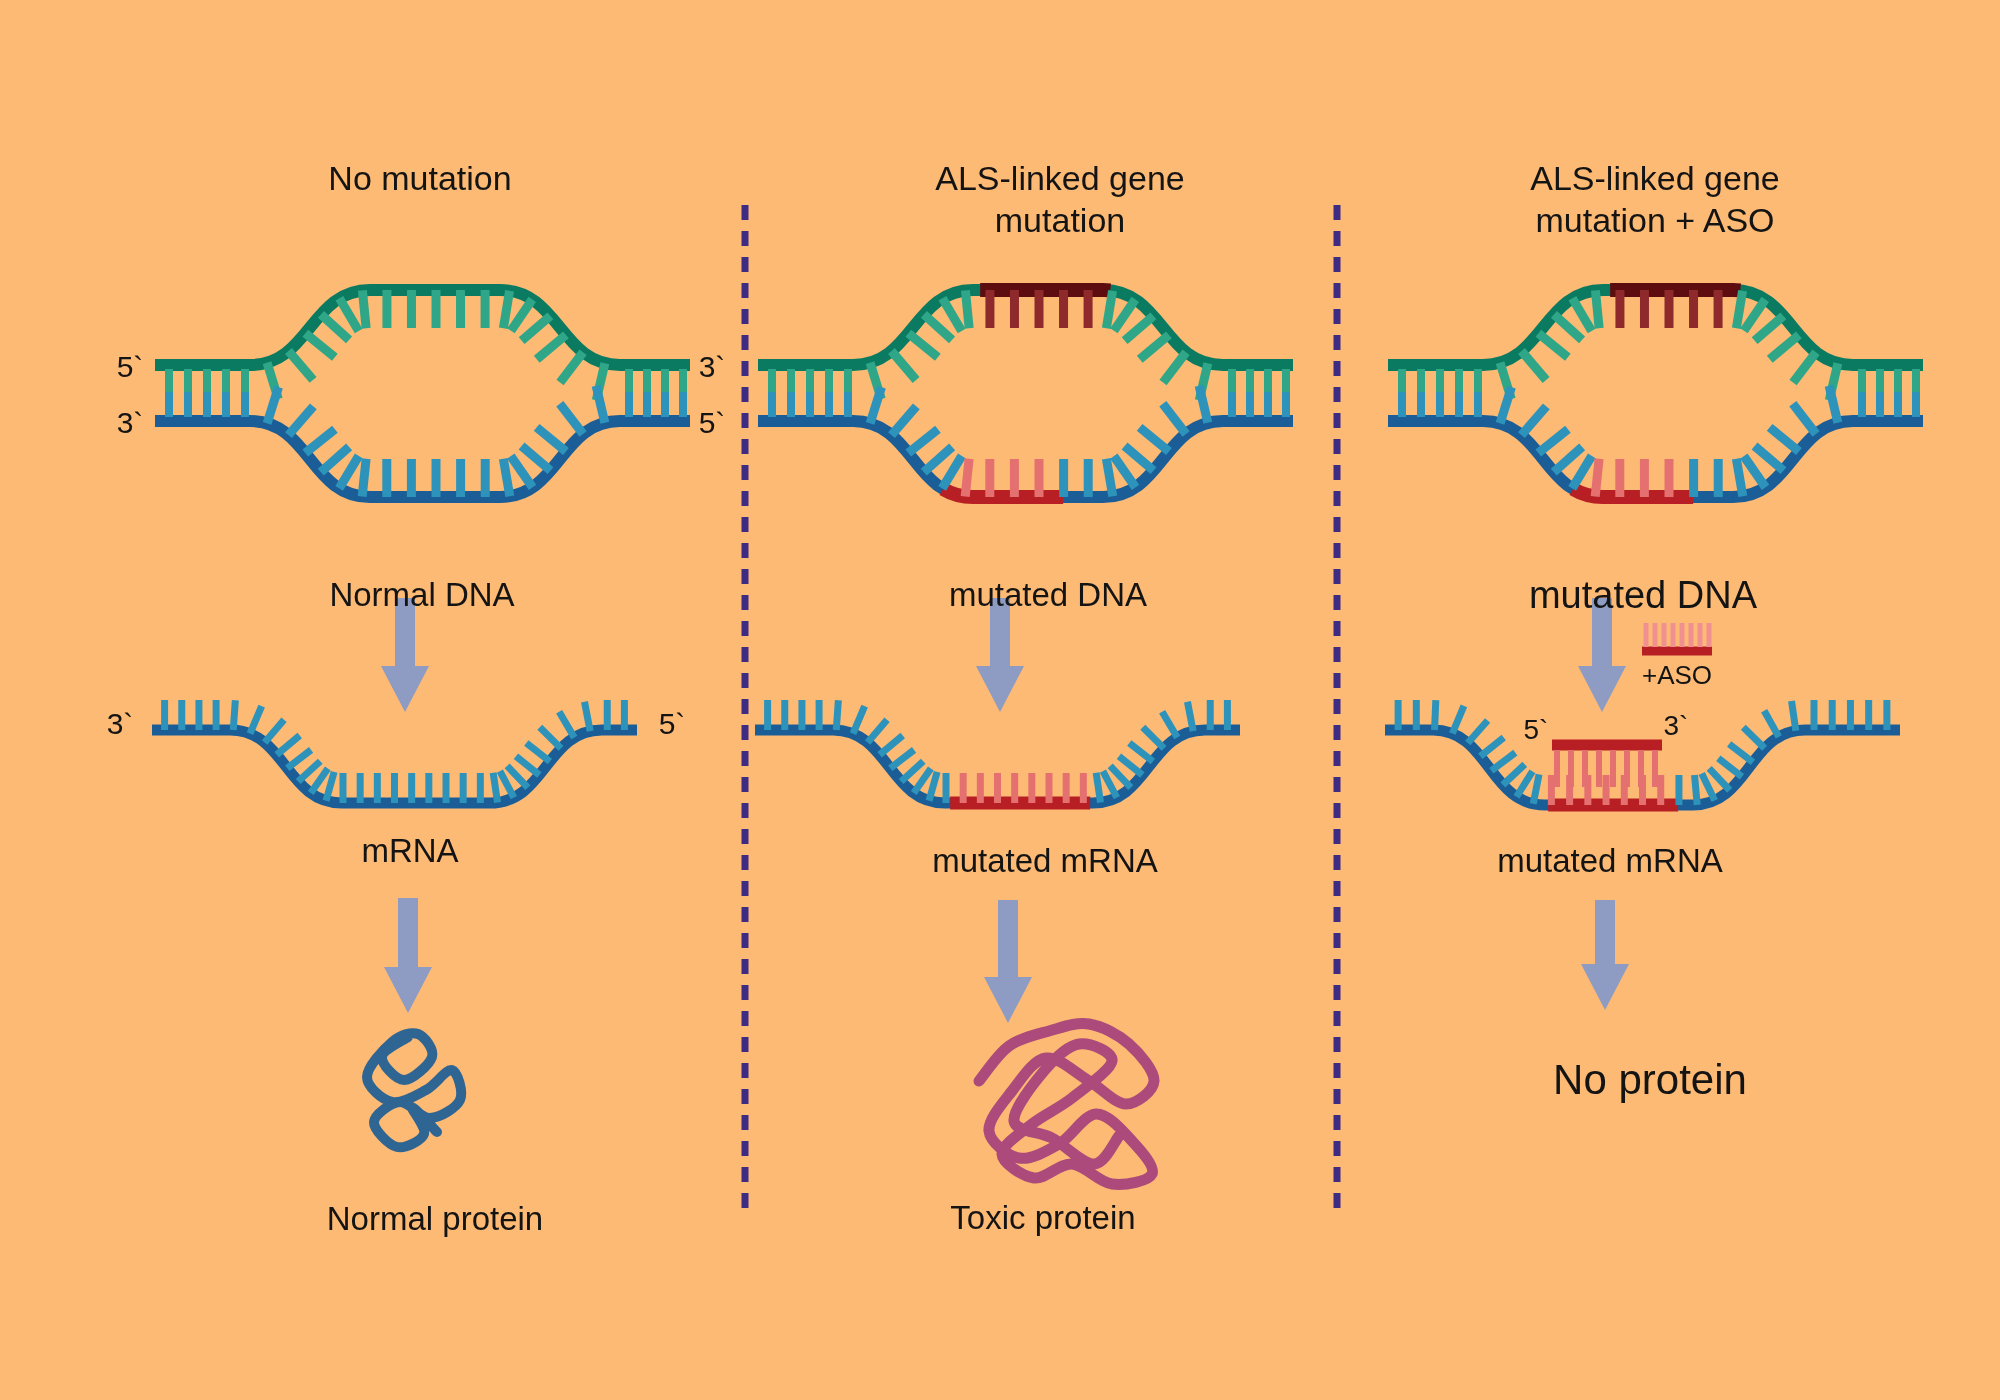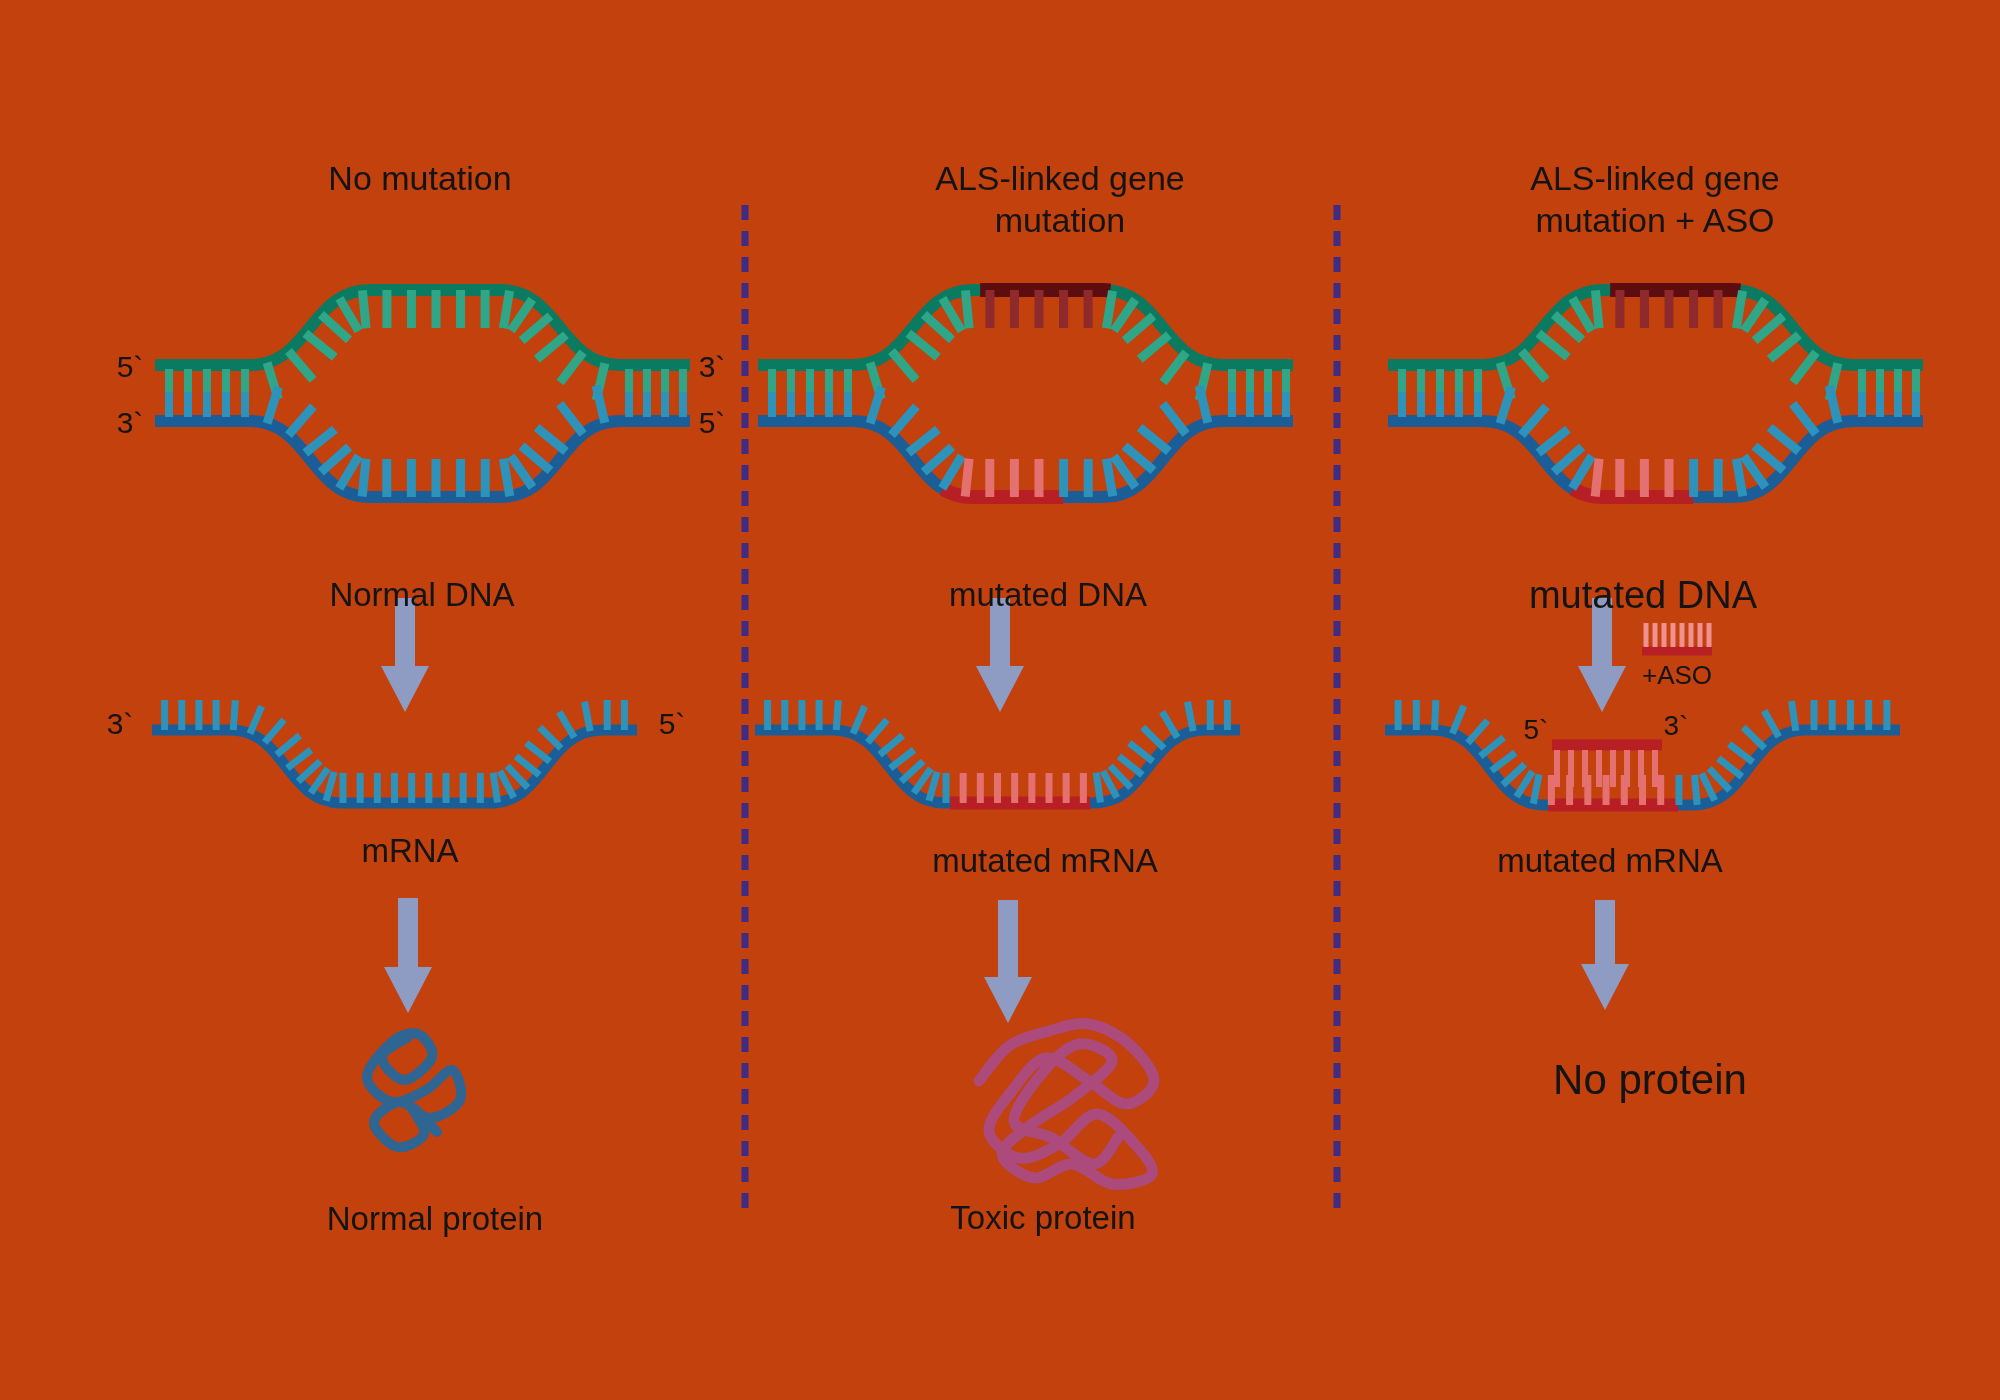--- a/index.html
+++ b/index.html
@@ -3,7 +3,7 @@
 <meta charset="utf-8">
 <style>
   html,body{margin:0;padding:0;background:#ffffff;}
-  .stage{position:relative;width:2000px;height:1400px;background:#c2410c;overflow:hidden;}
+  .stage{position:relative;width:2000px;height:1400px;background:#fdba74;overflow:hidden;}
   svg{display:block;}
   text{font-family:"Liberation Sans",sans-serif;text-anchor:middle;}
   .tt{font-size:34px;font-weight:500;}

